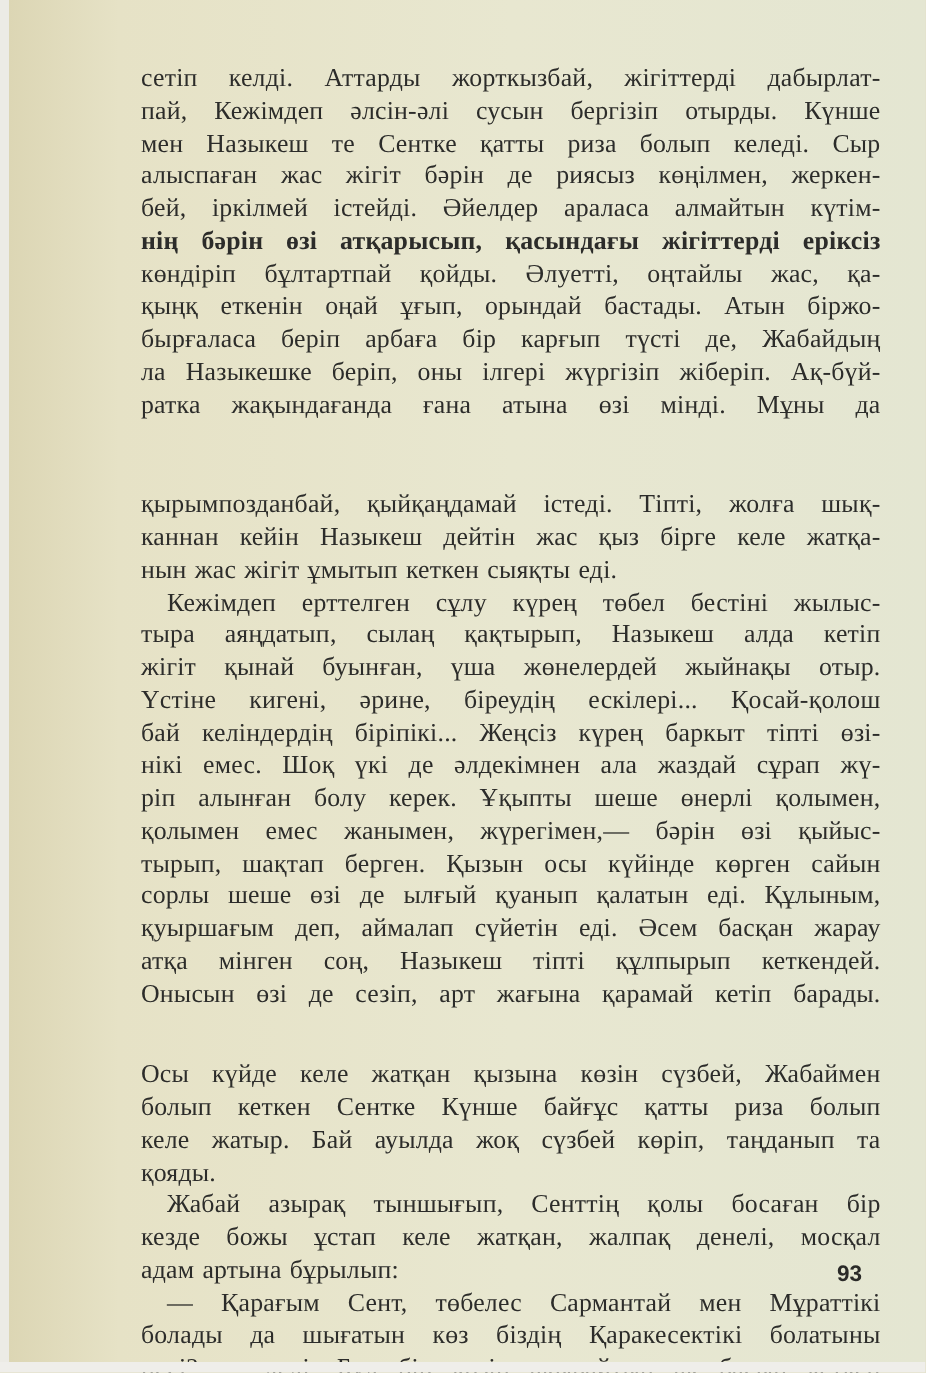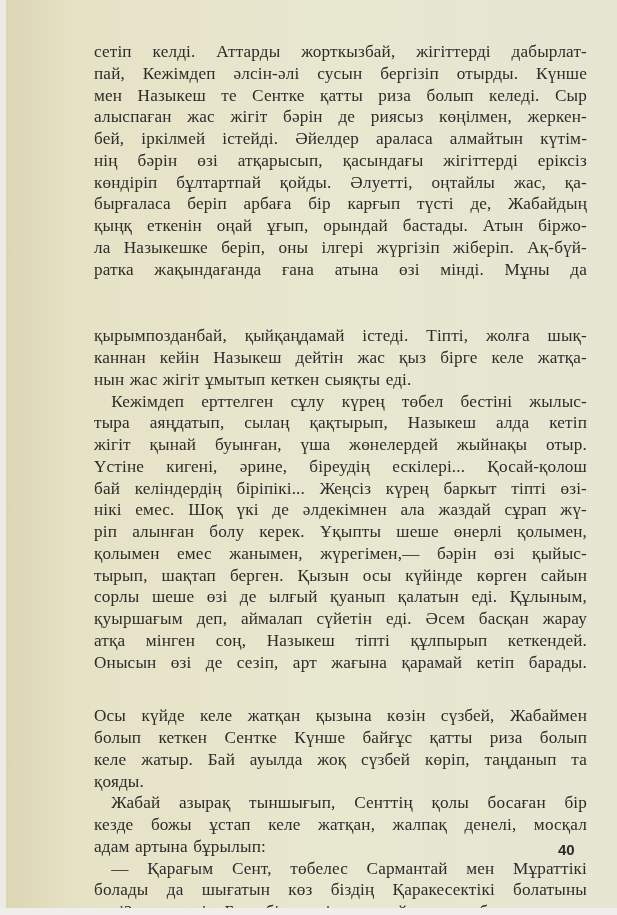--- a/index.html
+++ b/index.html
@@ -75,7 +75,7 @@
       <span class="line" style="white-space: normal; text-align-last: justify;">мен Назыкеш те Сентке қатты риза болып келеді. Сыр</span>
       <span class="line" style="white-space: normal; text-align-last: justify;">алыспаған жас жігіт бәрін де риясыз көңілмен, жеркен-</span>
       <span class="line" style="white-space: normal; text-align-last: justify;">бей, іркілмей істейді. Әйелдер араласа алмайтын күтім-</span>
-      <span class="line" style="white-space: normal; text-align-last: justify;">нің бәрін өзі атқарысып, қасындағы жігіттерді еріксіз</span>
+      <span class="line" style="white-space: normal; text-align-last: justify; font-weight: bold;">нің бәрін өзі атқарысып, қасындағы жігіттерді еріксіз</span>
       <span class="line" style="white-space: normal; text-align-last: justify;">көндіріп бұлтартпай қойды. Әлуетті, оңтайлы жас, қа-</span>
       <span class="line" style="white-space: normal; text-align-last: justify;">бырғаласа беріп арбаға бір карғып түсті де, Жабайдың</span>
       <span class="line" style="white-space: normal; text-align-last: justify;">қыңқ еткенін оңай ұғып, орындай бастады. Атын біржо-</span>

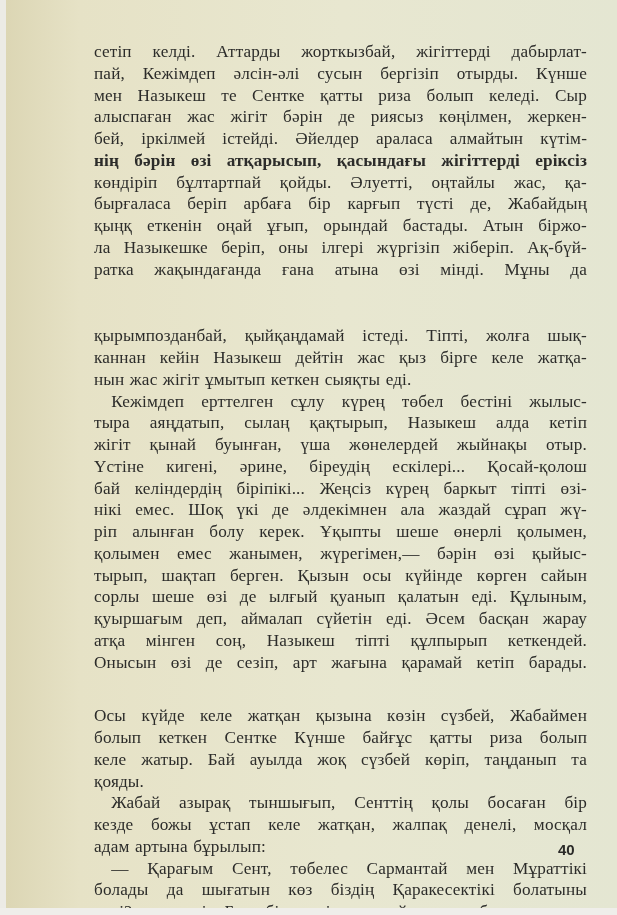--- a/index.html
+++ b/index.html
@@ -77,8 +77,8 @@
       <span class="line" style="white-space: normal; text-align-last: justify;">бей, іркілмей істейді. Әйелдер араласа алмайтын күтім-</span>
       <span class="line" style="white-space: normal; text-align-last: justify; font-weight: bold;">нің бәрін өзі атқарысып, қасындағы жігіттерді еріксіз</span>
       <span class="line" style="white-space: normal; text-align-last: justify;">көндіріп бұлтартпай қойды. Әлуетті, оңтайлы жас, қа-</span>
+      <span class="line" style="white-space: normal; text-align-last: justify;">қыңқ еткенін оңай ұғып, орындай бастады. Атын біржо-</span>
       <span class="line" style="white-space: normal; text-align-last: justify;">бырғаласа беріп арбаға бір карғып түсті де, Жабайдың</span>
-      <span class="line" style="white-space: normal; text-align-last: justify;">қыңқ еткенін оңай ұғып, орындай бастады. Атын біржо-</span>
       <span class="line" style="white-space: normal; text-align-last: justify;">ла Назыкешке беріп, оны ілгері жүргізіп жіберіп. Ақ-бүй-</span>
       <span class="line" style="white-space: normal; text-align-last: justify;">ратка жақындағанда ғана атына өзі мінді. Мұны да</span>
       <span class="line" style="white-space: normal; text-align-last: justify; margin-top: 45px;">қырымпозданбай, қыйқаңдамай істеді. Тіпті, жолға шық-</span>

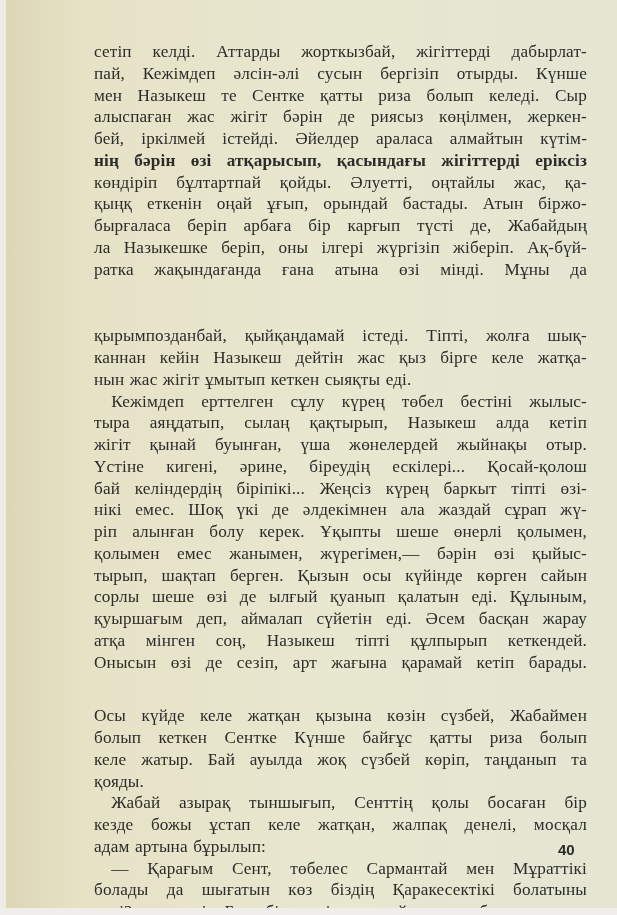--- a/index.html
+++ b/index.html
@@ -111,7 +111,7 @@
       <span class="line" style="white-space: normal; text-align-last: justify;"> — Сармантай-Мұрат үшін төбелеспеңдер ендеше! Не-</span>
       <span class="line" style="white-space: normal; text-align-last: justify;">ге төбелесесіңдер? — деді Сент. Басқа бір жауап беру</span>
     </div>
-  <div class="page-number">40</div>
+  <div class="page-number">93</div>
 </div>
 <div class="page-bottom-edge"></div>
 

